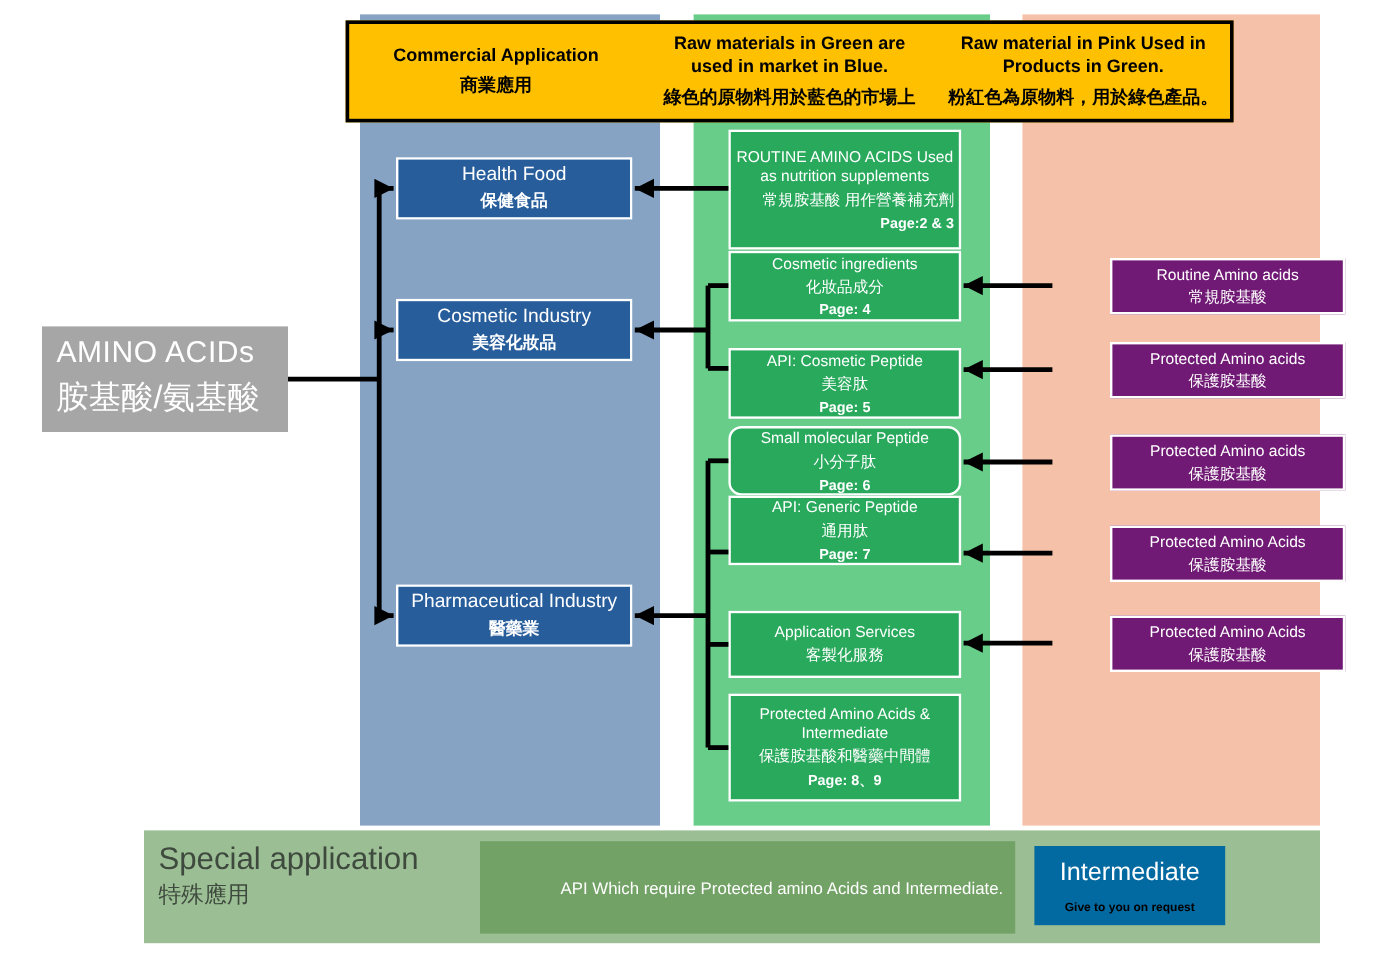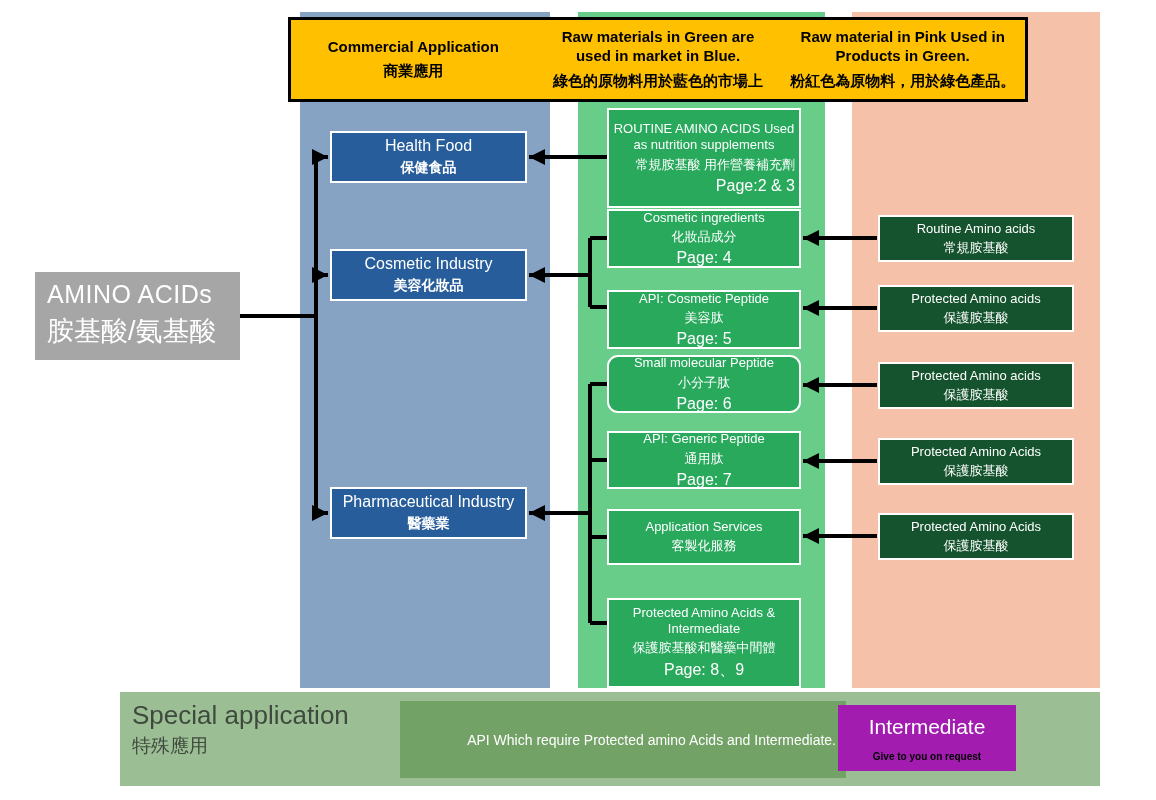--- a/index.html
+++ b/index.html
@@ -40,7 +40,7 @@
           display:flex; flex-direction:column; justify-content:center; padding:2px 4px; }
   .gen { font-size:13px; line-height:1.2; }
   .gzh { font-size:13px; margin-top:3px; }
-  .gpg { font-size:16px; font-weight:normal; margin-top:3px; }
+  .gpg { font-size:12px; font-weight:bold; margin-top:3px; }
 
   
   .pbox { position:absolute; left:878px; width:196px; height:47px; background:#14532d;

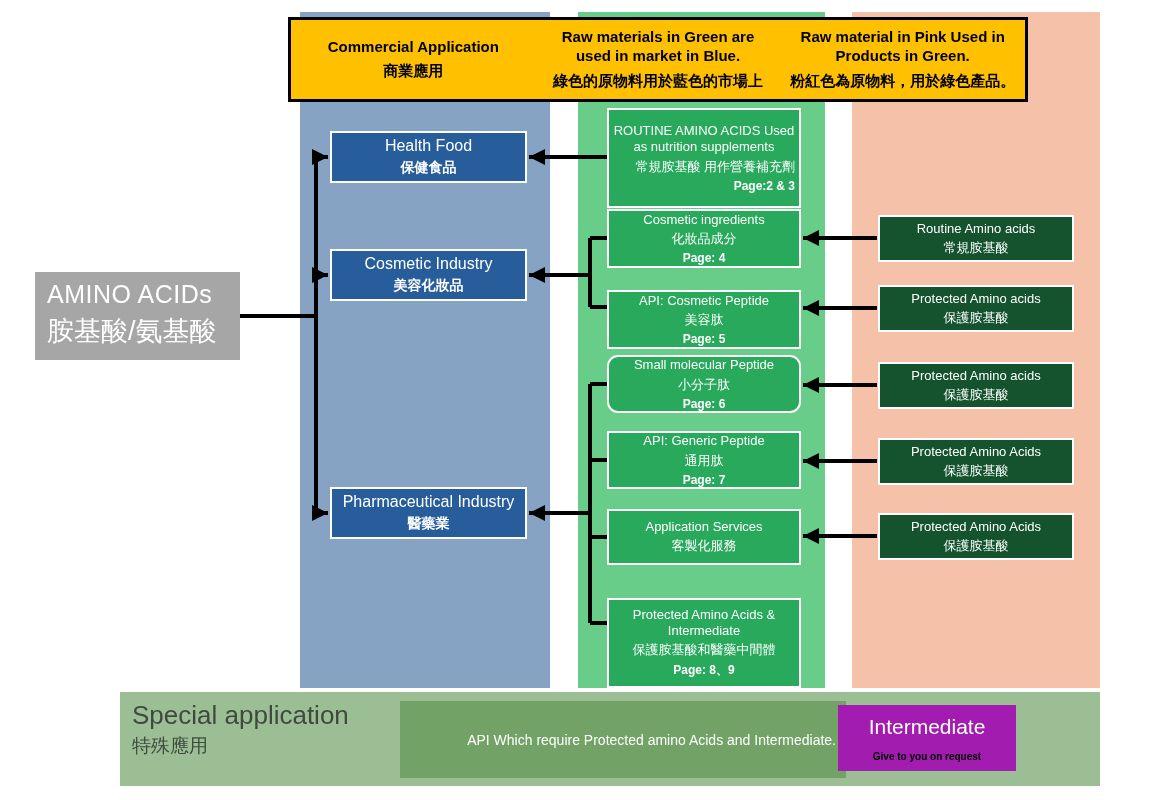--- a/index.html
+++ b/index.html
@@ -43,7 +43,7 @@
   .gpg { font-size:12px; font-weight:bold; margin-top:3px; }
 
   
-  .pbox { position:absolute; left:878px; width:196px; height:47px; background:#14532d;
+  .pbox { position:absolute; left:925px; width:196px; height:47px; background:#701a75;
           border:2px solid #fff; color:#fff; text-align:center;
           display:flex; flex-direction:column; justify-content:center; }
   .pen { font-size:13px; }

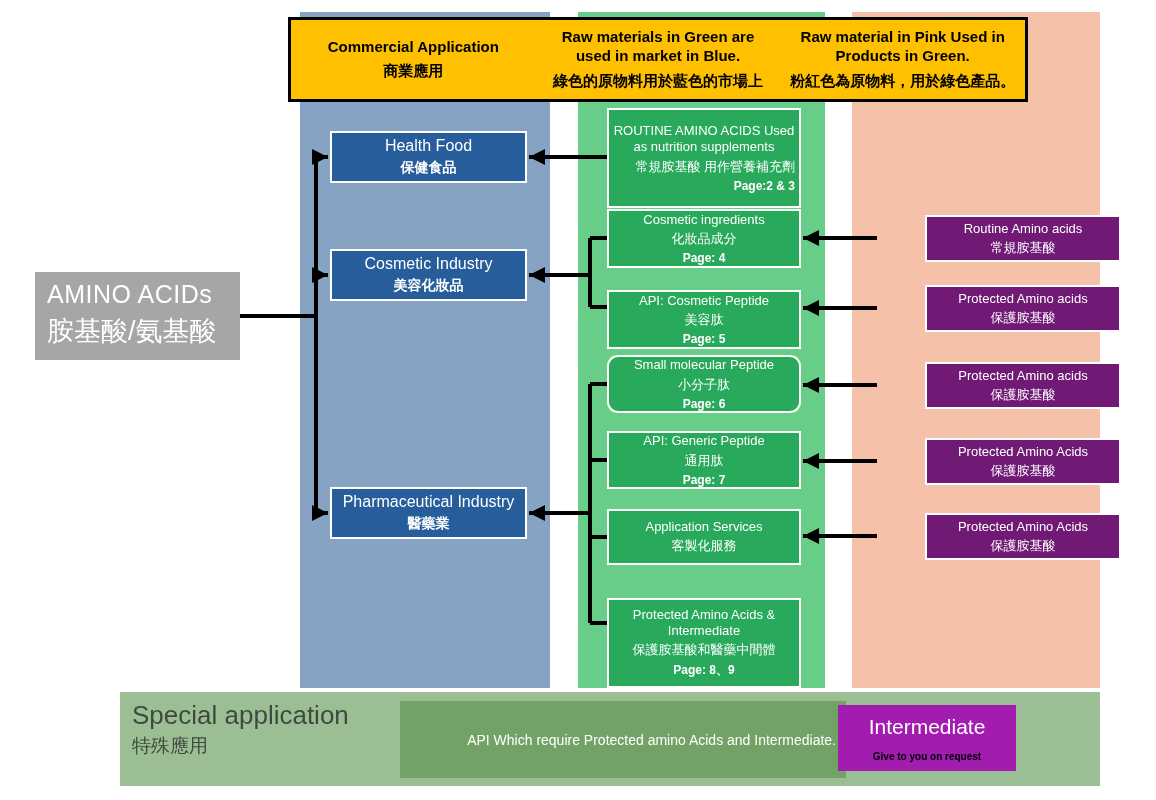--- a/index.html
+++ b/index.html
@@ -133,7 +133,7 @@
     <div class="gzh">小分子肽</div>
     <div class="gpg">Page: 6</div>
   </div>
-  <div class="gbox" style="top:431px;height:58px;">
+  <div class="gbox" style="top:413px;height:58px;">
     <div class="gen">API: Generic Peptide</div>
     <div class="gzh">通用肽</div>
     <div class="gpg">Page: 7</div>

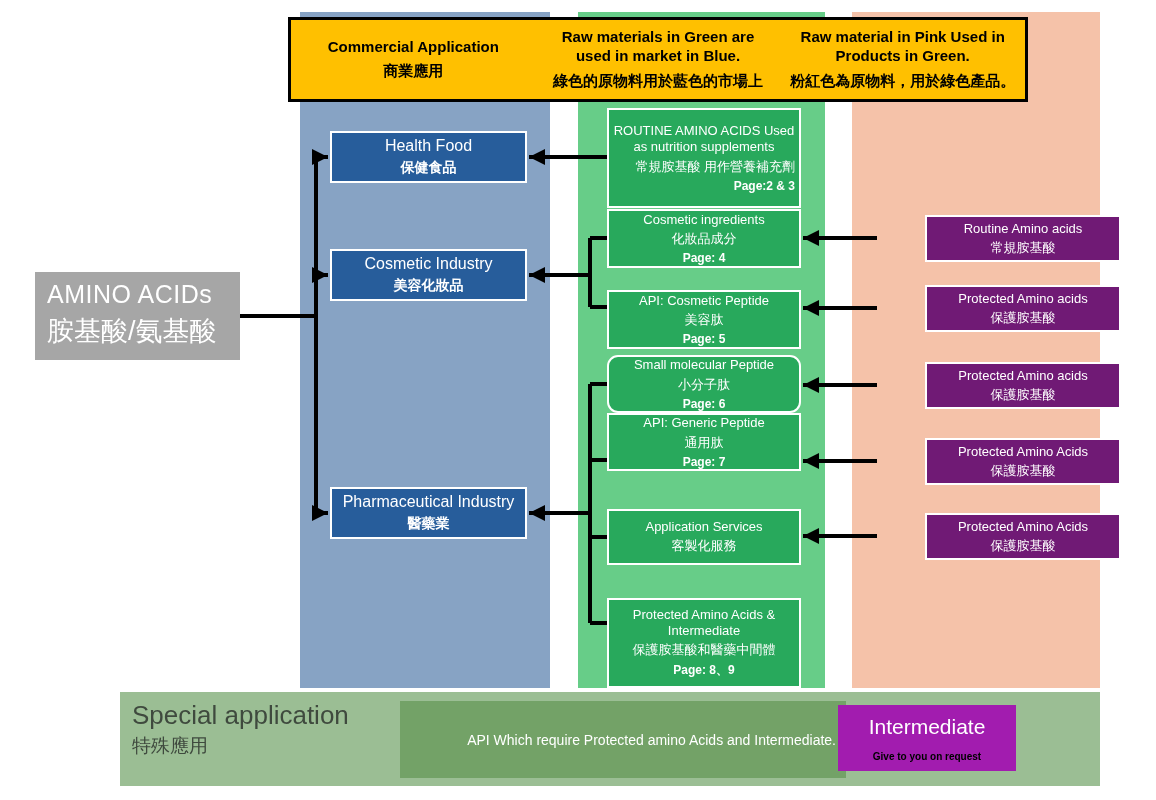--- a/index.html
+++ b/index.html
@@ -142,7 +142,7 @@
     <div class="gen">Application Services</div>
     <div class="gzh">客製化服務</div>
   </div>
-  <div class="gbox" style="top:598px;height:90px;">
+  <div class="gbox" style="top:578px;height:90px;">
     <div class="gen">Protected Amino Acids &amp; Intermediate</div>
     <div class="gzh">保護胺基酸和醫藥中間體</div>
     <div class="gpg">Page: 8、9</div>

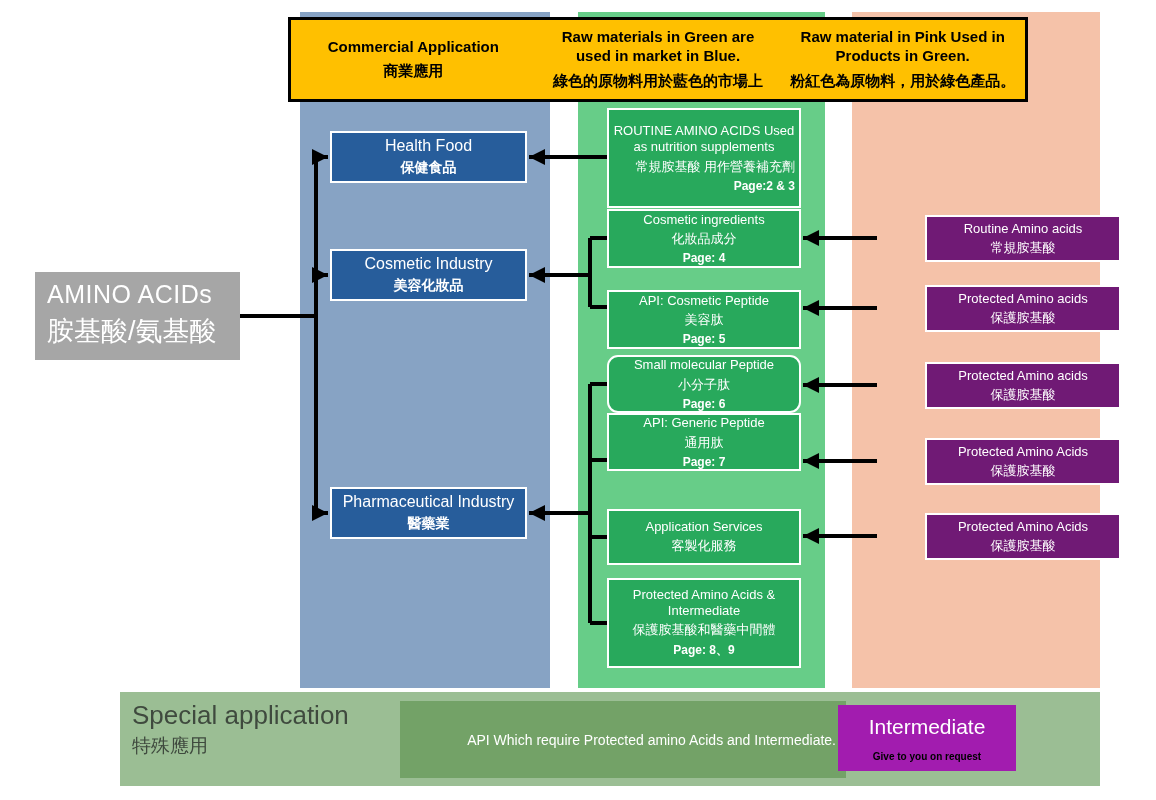--- a/index.html
+++ b/index.html
@@ -61,8 +61,8 @@
   .fc1 { color:#fff; font-size:14px; }
   .fc2 { color:#111; font-size:14px; margin-top:3px; }
   .fc3 { color:#111; font-size:13px; margin-top:3px; }
-  .f-right { position:absolute; left:718px; top:13px; width:178px; height:66px;
-             background:#a21caf; text-align:center; display:flex;
+  .f-right { position:absolute; left:742px; top:13px; width:159px; height:66px;
+             background:#0369a1; text-align:center; display:flex;
              flex-direction:column; justify-content:center; }
   .fr1 { color:#fff; font-size:21px; }
   .fr2 { color:#000; font-size:10px; font-weight:bold; margin-top:12px; }

